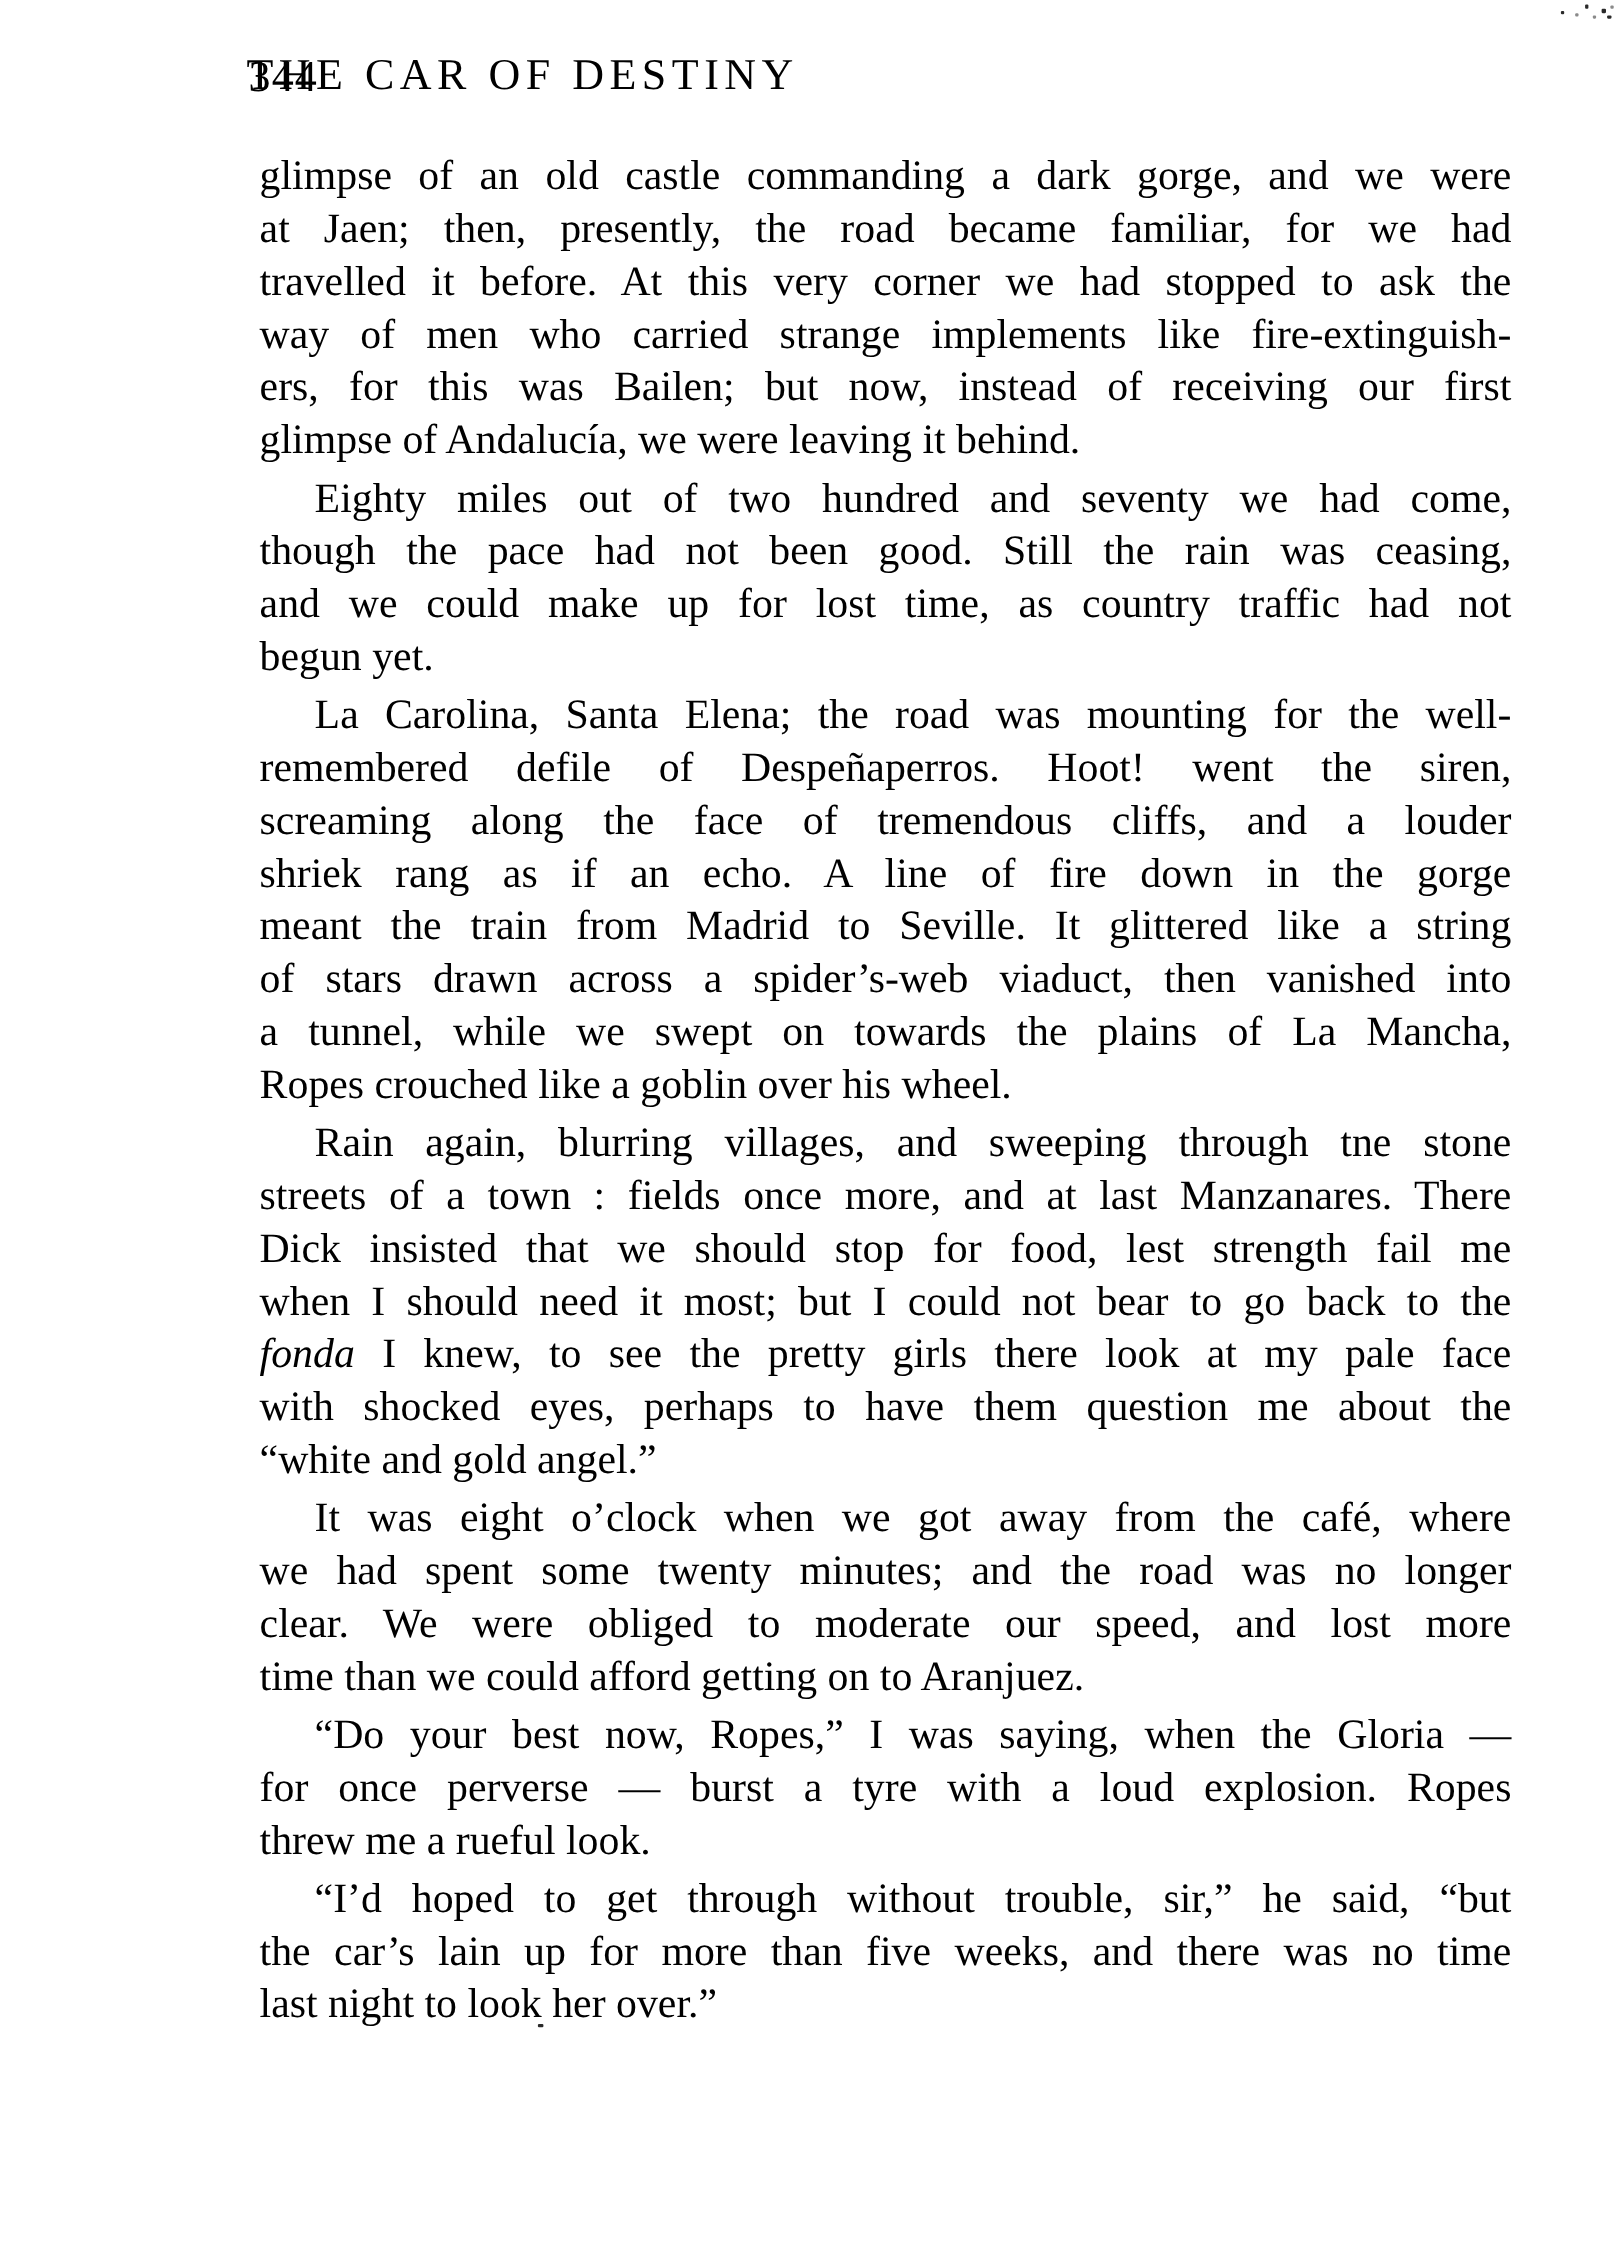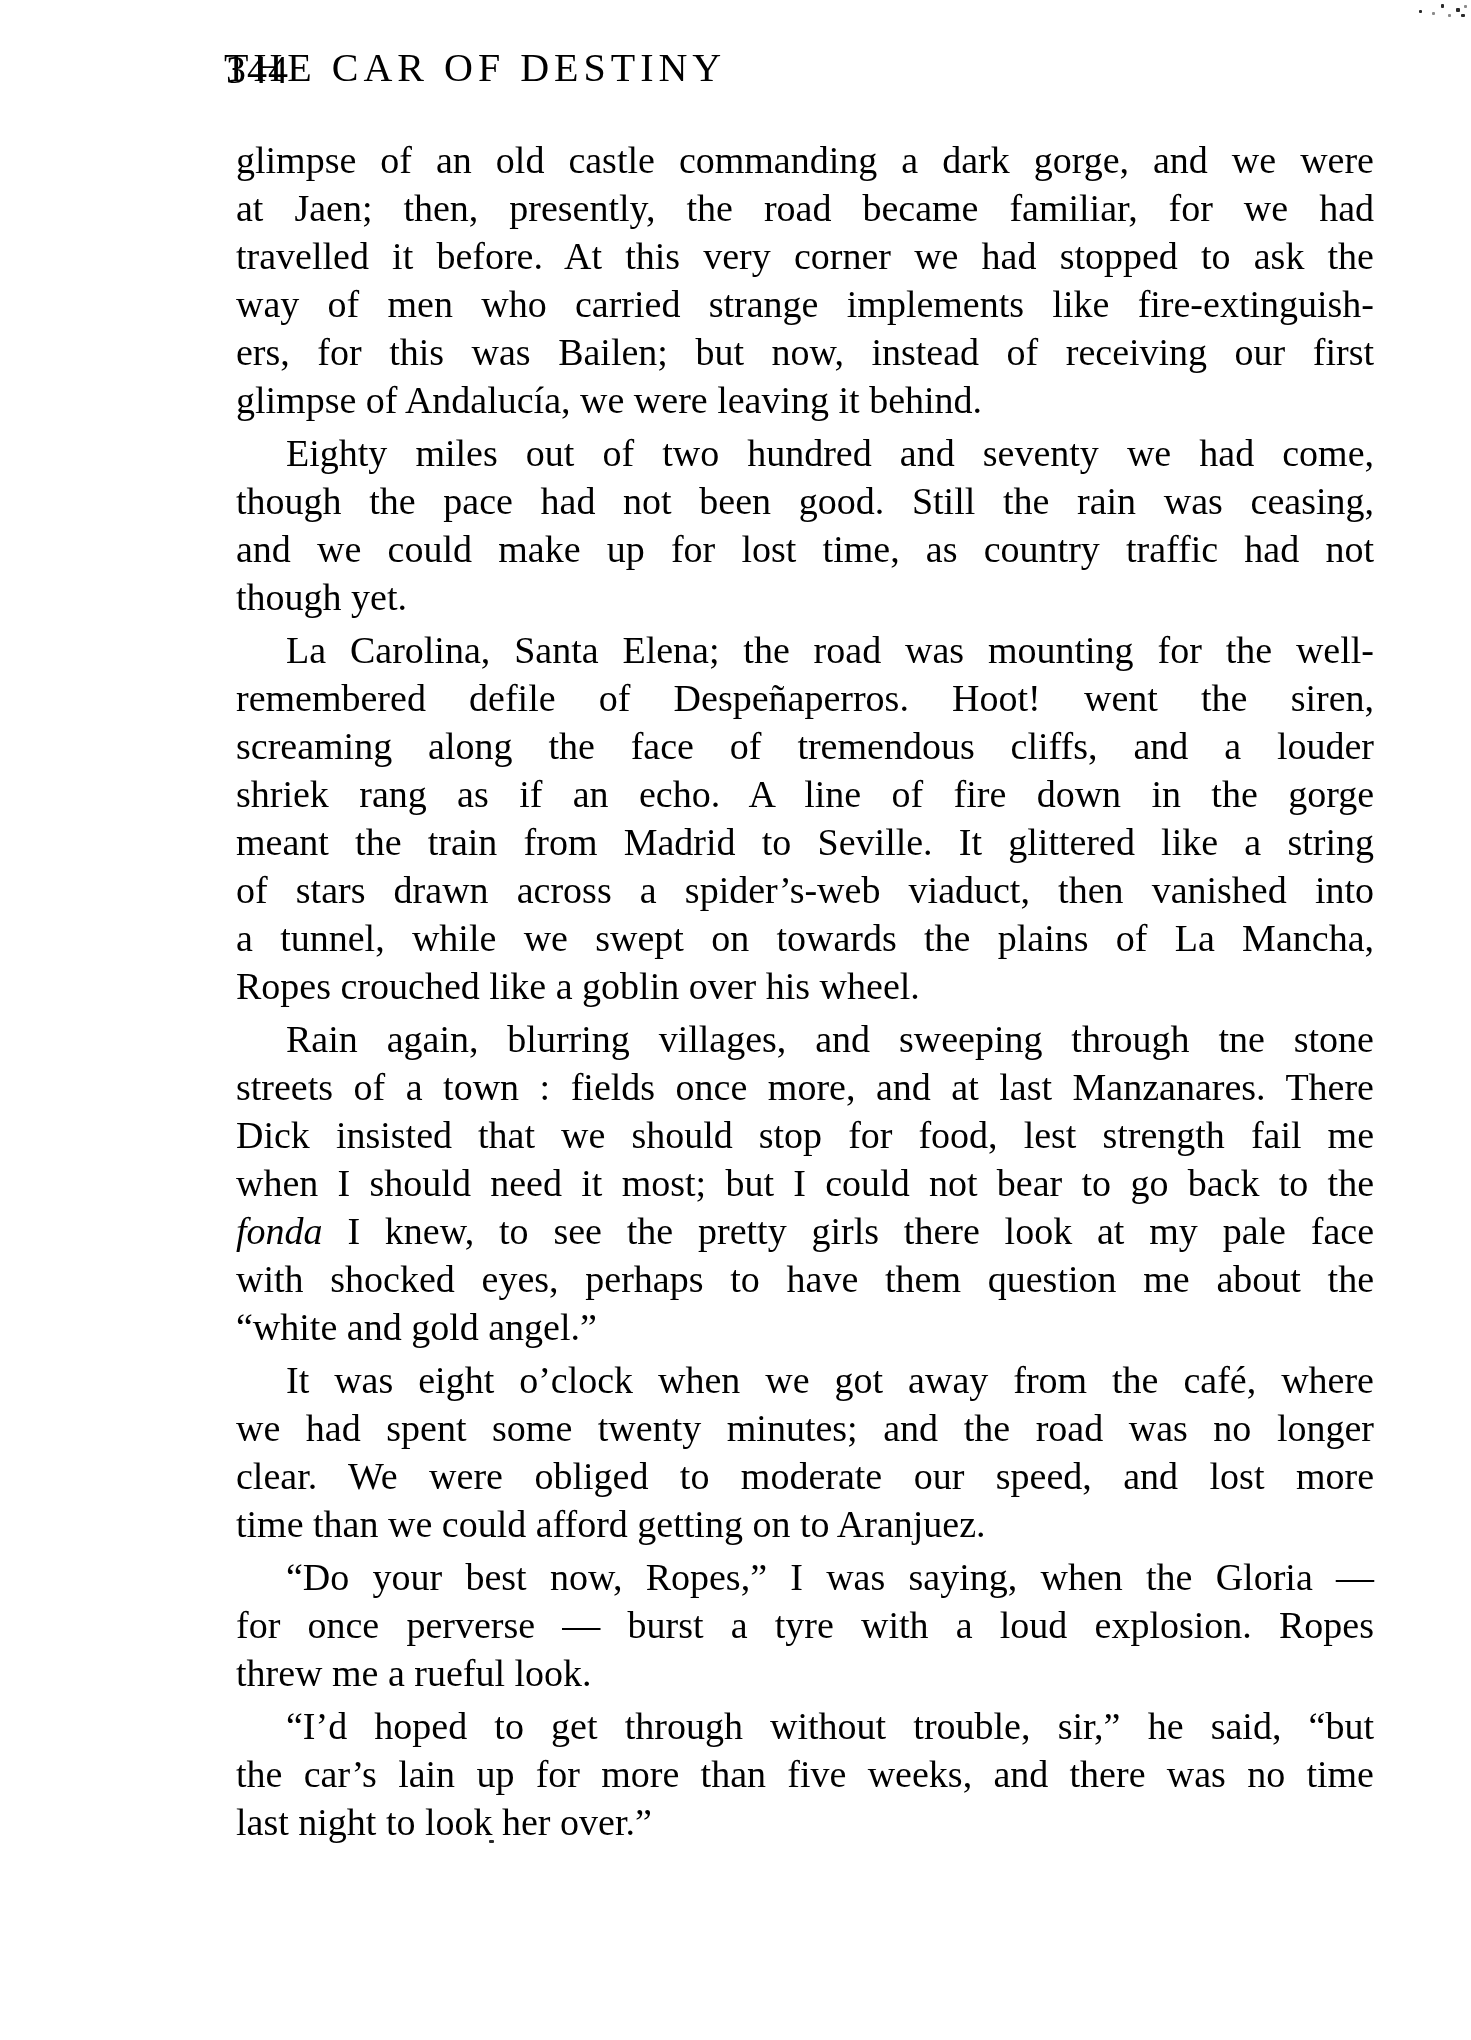--- a/index.html
+++ b/index.html
@@ -85,7 +85,7 @@
         <div class="line j indent"><span>Eighty miles out of two hundred and seventy we had come,</span></div>
         <div class="line j"><span>though the pace had not been good. Still the rain was ceasing,</span></div>
         <div class="line j"><span>and we could make up for lost time, as country traffic had not</span></div>
-        <div class="line"><span>though yet.</span></div>
+        <div class="line"><span>begun yet.</span></div>
       </div>
       <div class="paragraph">
         <div class="line j indent"><span>La Carolina, Santa Elena; the road was mounting for the well-</span></div>

